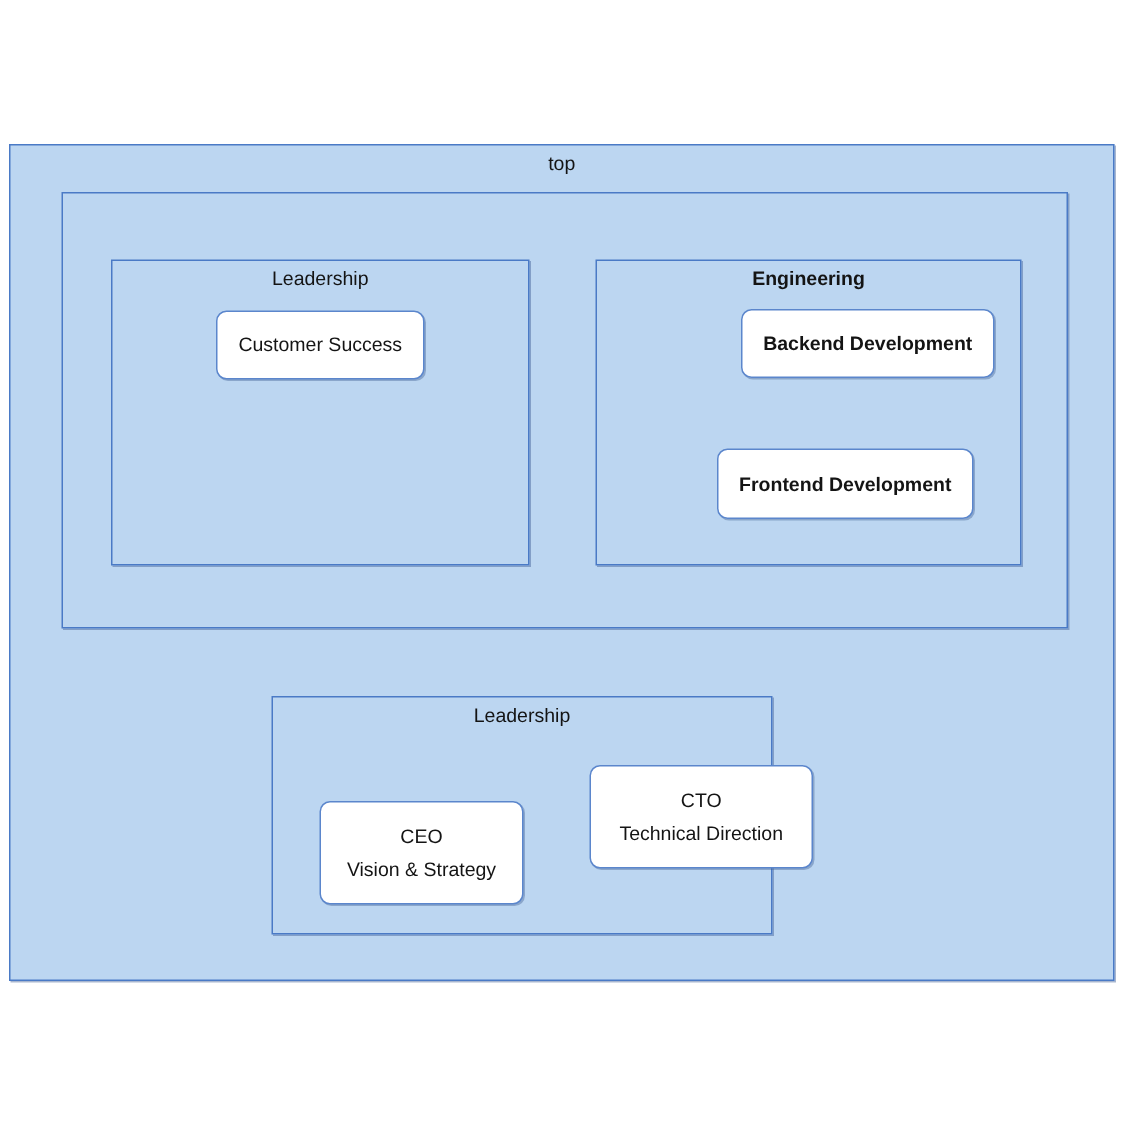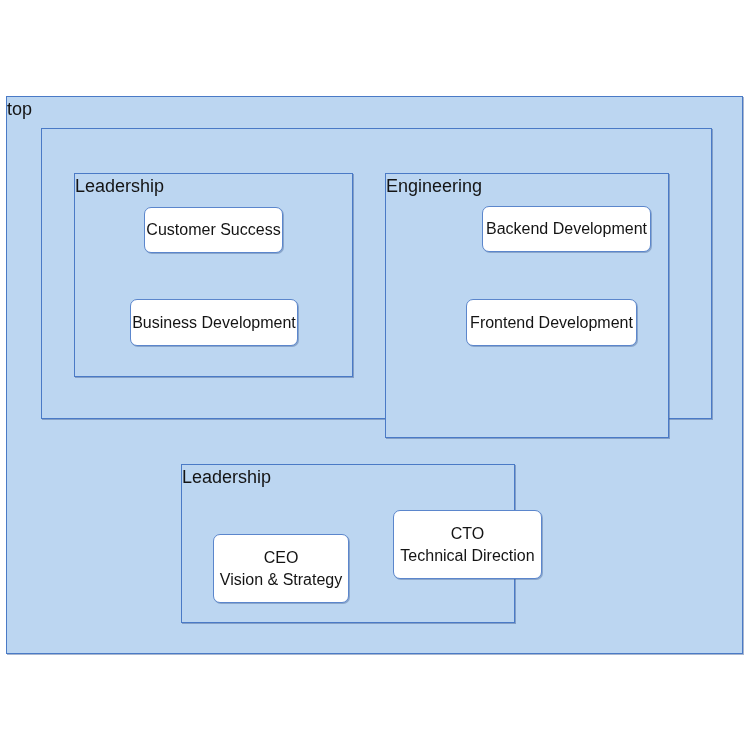--- a/index.html
+++ b/index.html
@@ -29,7 +29,8 @@
     top: 4px;
     left: 0;
     right: 0;
-    font-size: 18px;
+    text-align: center;
+    font-size: 13px;
     line-height: 16px;
     white-space: nowrap;
   }

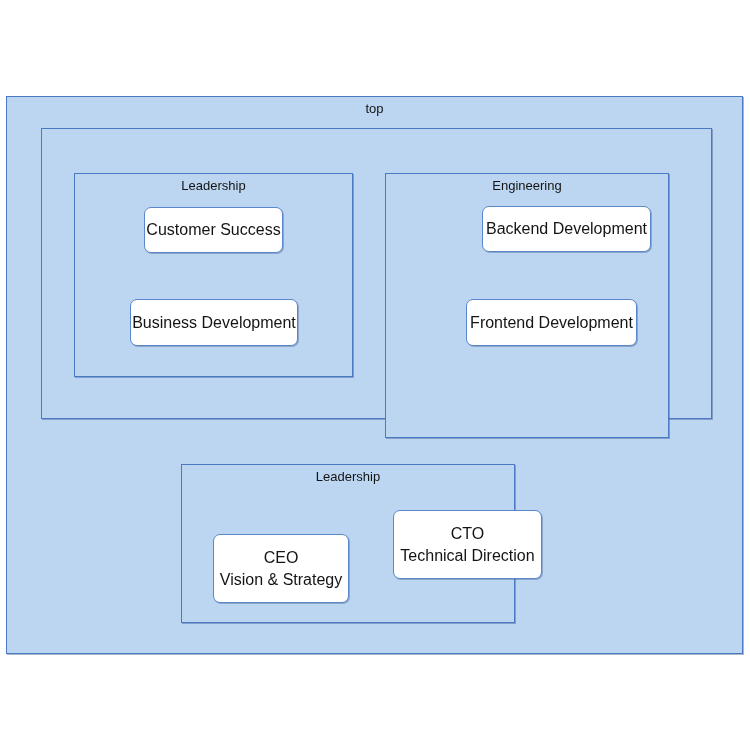--- a/index.html
+++ b/index.html
@@ -55,7 +55,7 @@
   .c-top        { left: 6px;   top: 96px;  width: 737px; height: 558px; }
   .c-core-teams { left: 34px;  top: 31px;  width: 671px; height: 291px; }
   .c-operations { left: 32px;  top: 44px;  width: 279px; height: 204px; }
-  .c-engineering{ left: 343px; top: 44px;  width: 284px; height: 265px; }
+  .c-engineering{ left: 355px; top: 44px;  width: 284px; height: 204px; font-weight: bold; }
   .c-leadership { left: 174px; top: 367px; width: 334px; height: 159px; }
 
   .n-customer-success     { left: 69px;  top: 33px;  width: 139px; height: 46px; }

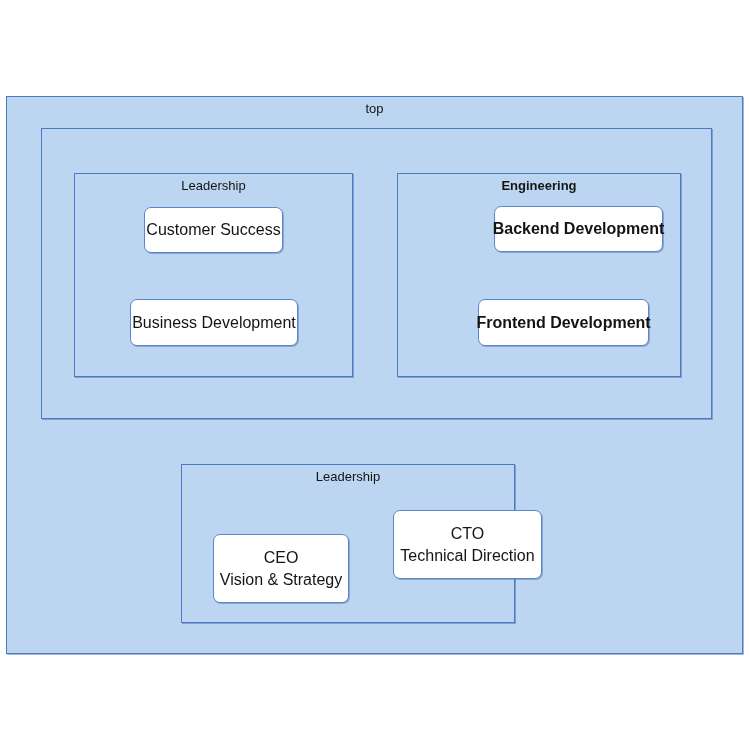--- a/index.html
+++ b/index.html
@@ -46,7 +46,7 @@
     align-items: center;
     justify-content: center;
     text-align: center;
-    font-size: 16px;
+    font-size: 13px;
     line-height: 22px;
     white-space: nowrap;
   }

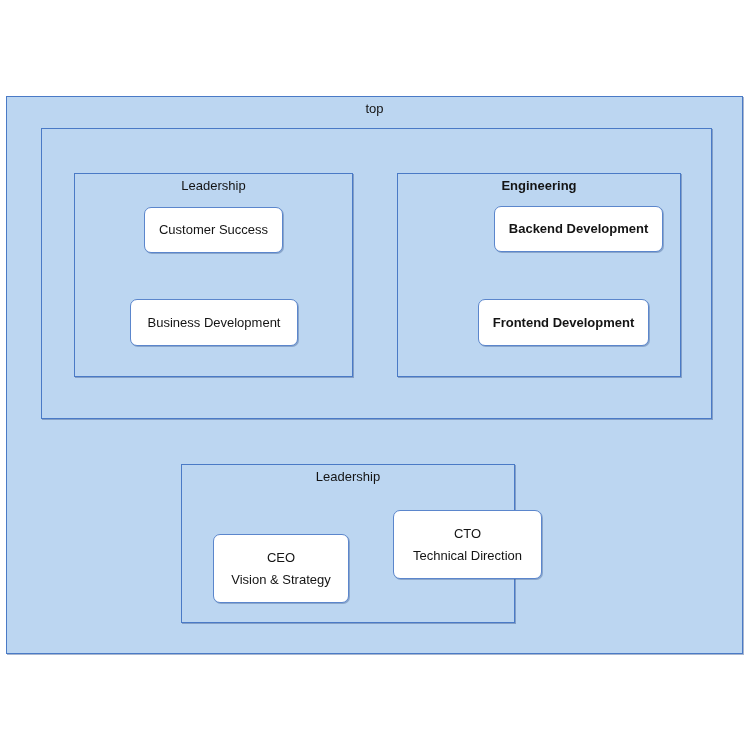--- a/index.html
+++ b/index.html
@@ -82,9 +82,6 @@
           <span>Customer Success</span>
         </div>
 
-        <div class="node n-business-development">
-          <span>Business Development</span>
-        </div>
       </div>
 
       <div class="container c-engineering">

